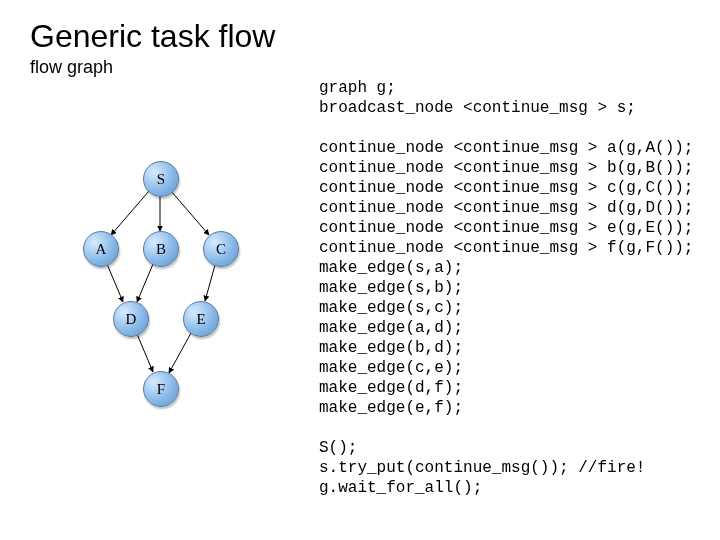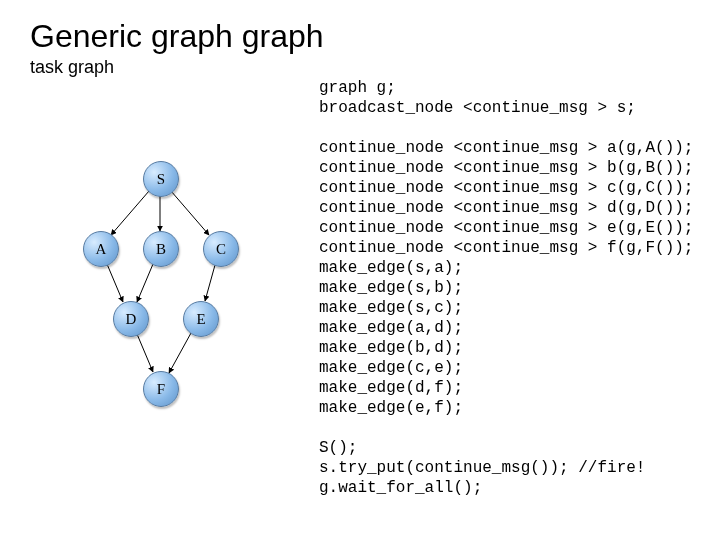--- a/index.html
+++ b/index.html
@@ -86,7 +86,7 @@
 <body>
 
 <div class="slide">
-  <h1 class="title">Generic graph graph</h1>
+  <h1 class="title">Generic task flow</h1>
   <div class="subtitle">task graph</div>
 
   <div class="content">

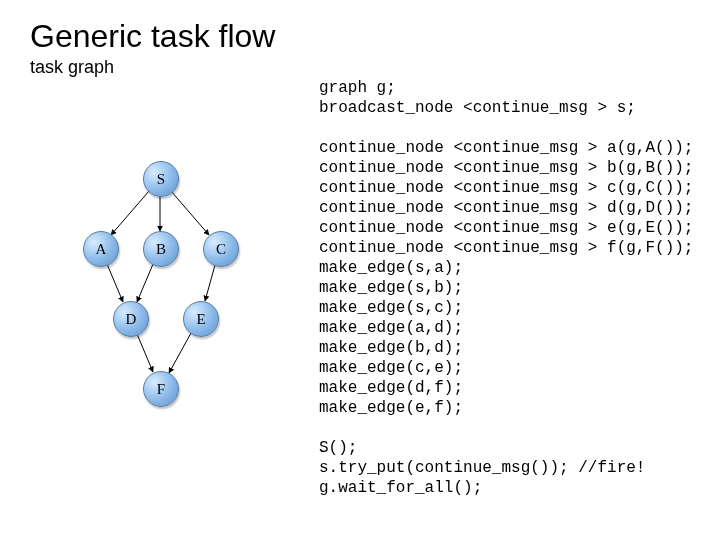--- a/index.html
+++ b/index.html
@@ -87,7 +87,7 @@
 
 <div class="slide">
   <h1 class="title">Generic task flow</h1>
-  <div class="subtitle">task graph</div>
+  <div class="subtitle">flow graph</div>
 
   <div class="content">
 

